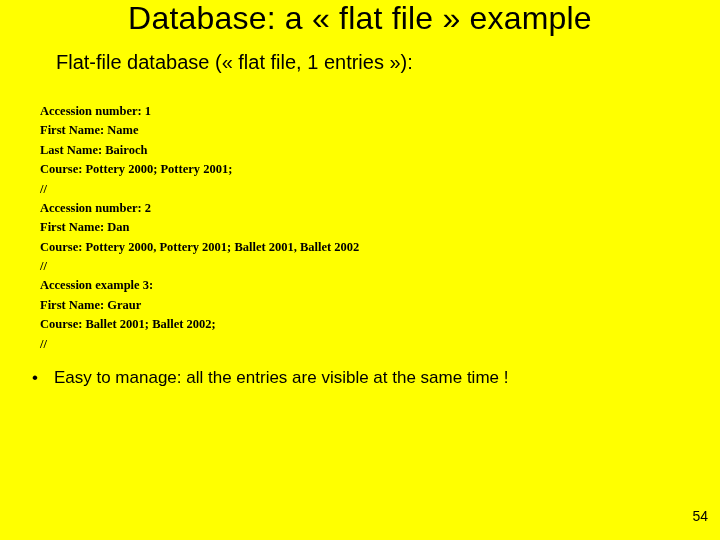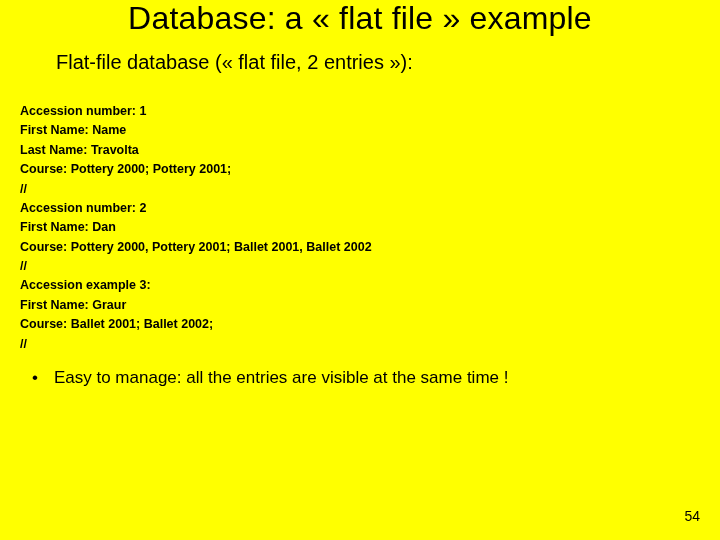--- a/index.html
+++ b/index.html
@@ -51,7 +51,7 @@
 <body>
 
 <div class="title">Database: a « flat file » example</div>
-<div class="subtitle">Flat-file database (« flat file, 2 entries »):</div>
+<div class="subtitle">Flat-file database (« flat file, 1 entries »):</div>
 
 <div class="entries">
   <div class="entry-line"><span>Accession number:</span> <span>1</span></div>

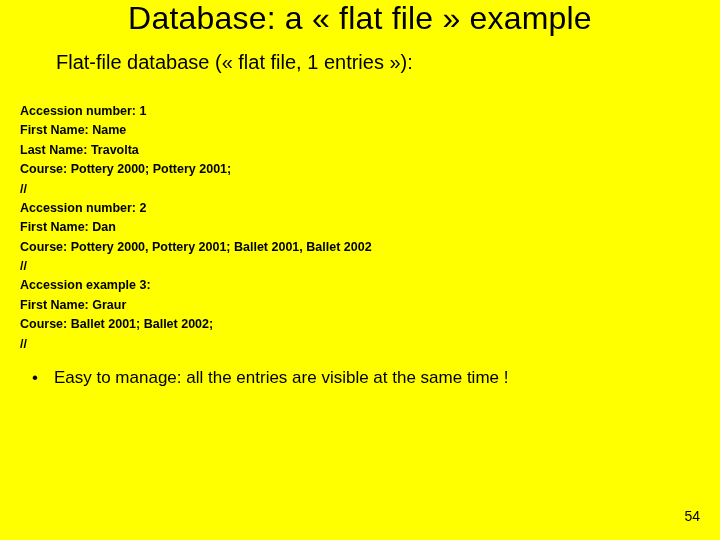--- a/index.html
+++ b/index.html
@@ -23,11 +23,11 @@
     padding-bottom: 28px;
   }
   .entries {
-    padding-left: 20px;
+    padding-left: 40px;
     font-size: 12.5px;
     font-weight: 700;
     line-height: 1.55;
-    font-family: Liberation Sans, sans-serif;
+    font-family: Liberation Serif, serif;
   }
   .entry-line { white-space: pre; }
   .bullet-row {

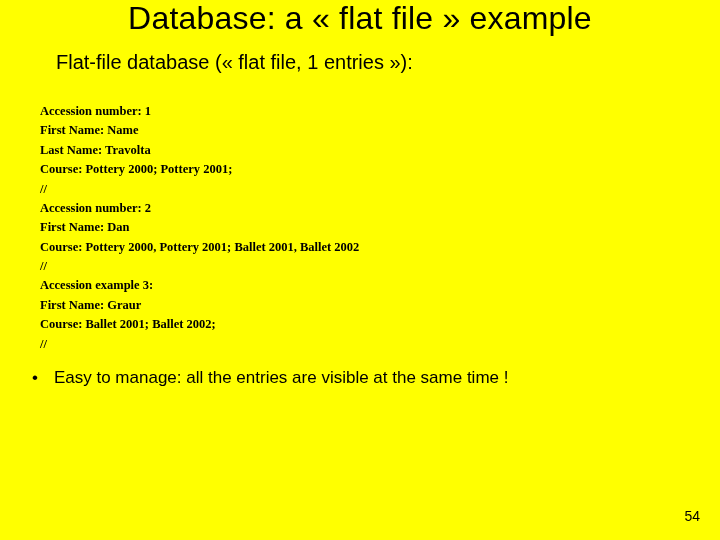--- a/index.html
+++ b/index.html
@@ -56,7 +56,7 @@
 <div class="entries">
   <div class="entry-line"><span>Accession number:</span> <span>1</span></div>
   <div class="entry-line"><span>First Name:</span> <span>Name</span></div>
-  <div class="entry-line"><span>Last Name:</span> <span>Travolta</span></div>
+  <div class="entry-line"><span>Last Name:</span> <span>Bairoch</span></div>
   <div class="entry-line"><span>Course:</span> <span>Pottery 2000; Pottery 2001;</span></div>
   <div class="entry-line">//</div>
 

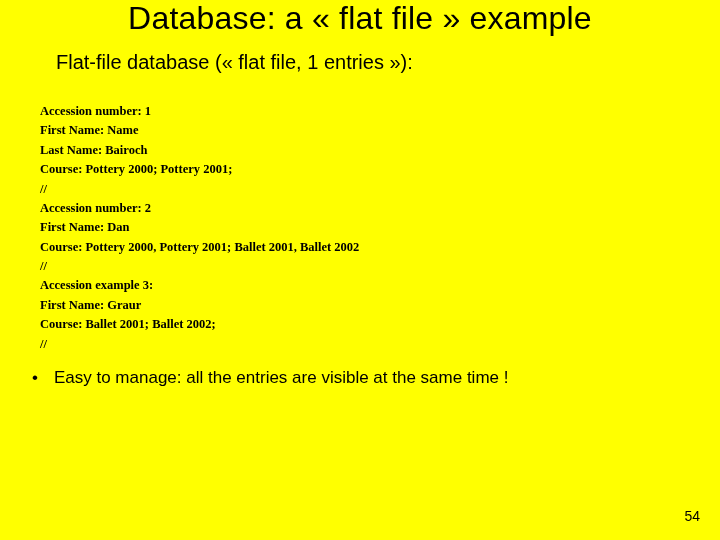--- a/index.html
+++ b/index.html
@@ -42,7 +42,7 @@
   .bullet-row .txt { font-weight: 400; }
   .pagenum {
     position: absolute;
-    right: 20px;
+    right: 12px;
     bottom: 16px;
     font-size: 14px;
   }

